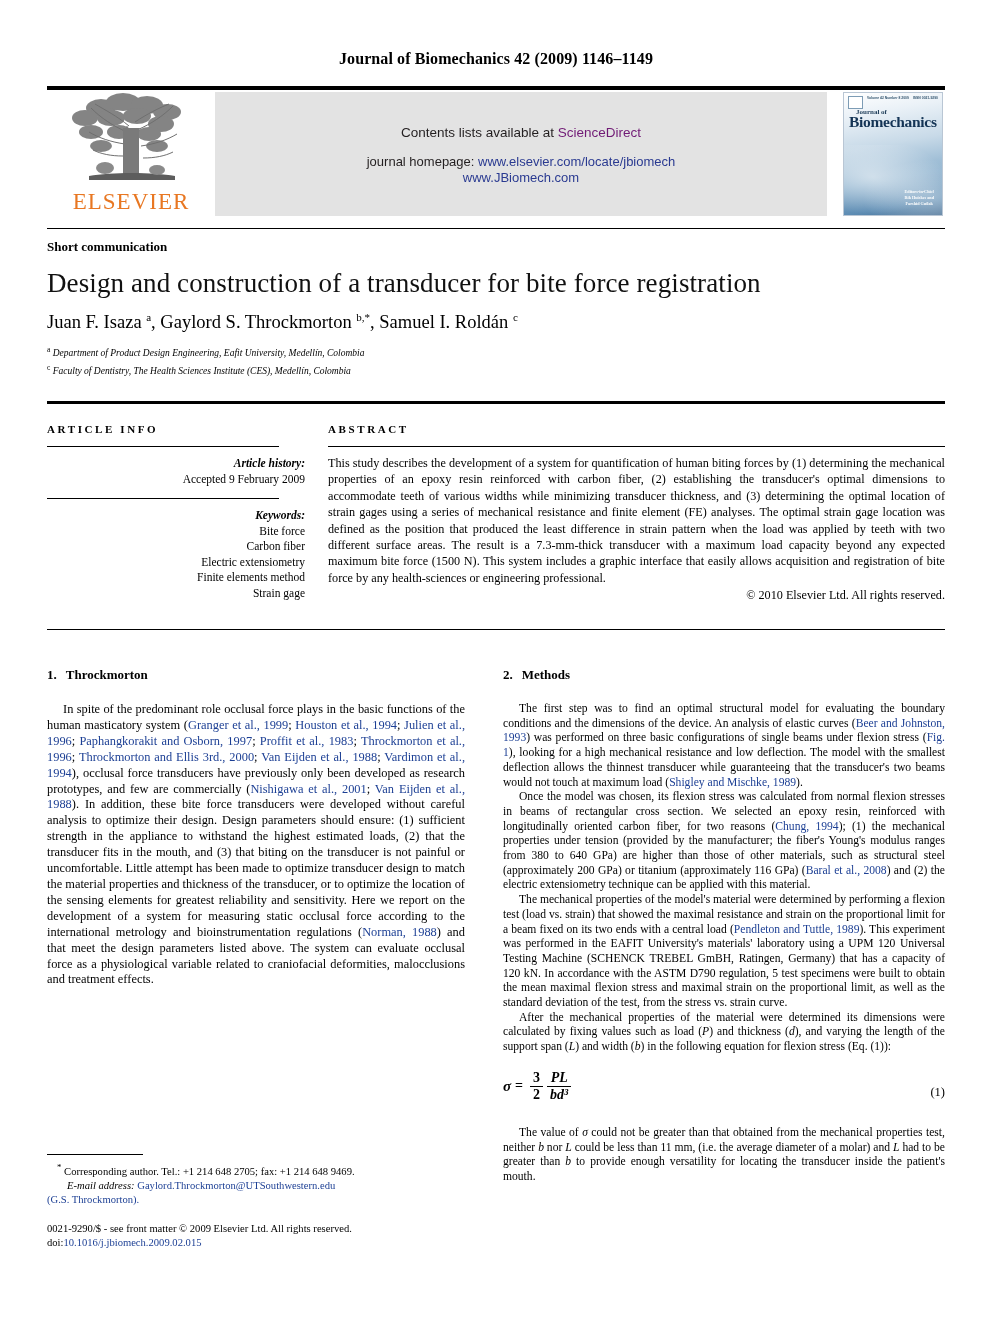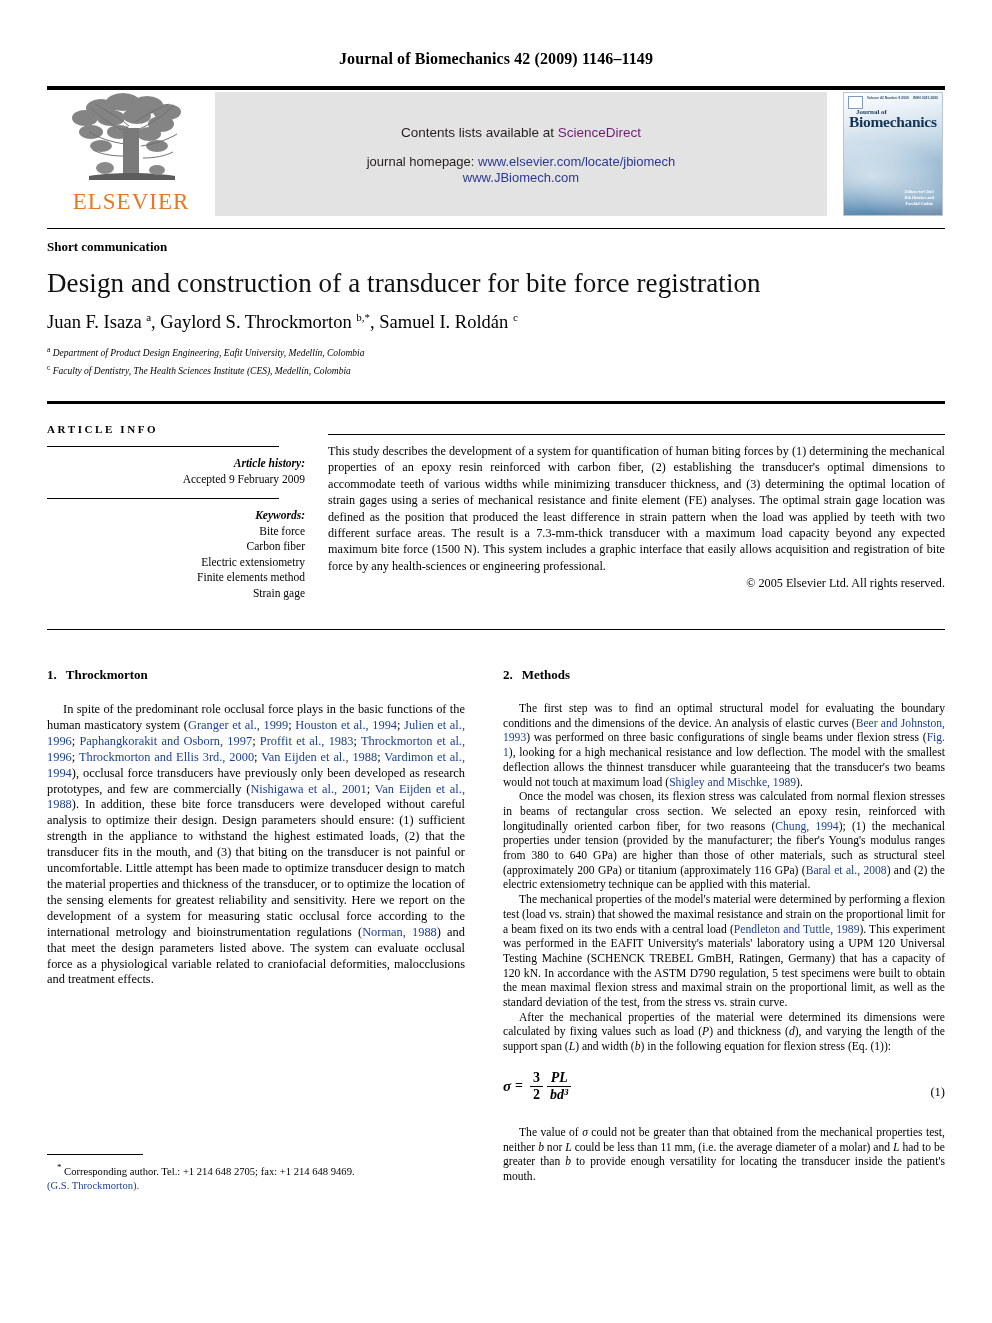--- a/index.html
+++ b/index.html
@@ -509,6 +509,7 @@
   </div>
 
   <div class="abs-col">
+    <div class="sec-label">ABSTRACT</div>
     <div class="abs-rule"></div>
     <div class="abs-text">This study describes the development of a system for quantification of human biting forces by (1) determining the mechanical properties of an epoxy resin reinforced with carbon fiber, (2) establishing the transducer's optimal dimensions to accommodate teeth of various widths while minimizing transducer thickness, and (3) determining the optimal location of strain gages using a series of mechanical resistance and finite element (FE) analyses. The optimal strain gage location was defined as the position that produced the least difference in strain pattern when the load was applied by teeth with two different surface areas. The result is a 7.3-mm-thick transducer with a maximum load capacity beyond any expected maximum bite force (1500 N). This system includes a graphic interface that easily allows acquisition and registration of bite force by any health-sciences or engineering professional.</div>
     <div class="abs-copy">© 2005 Elsevier Ltd. All rights reserved.</div>

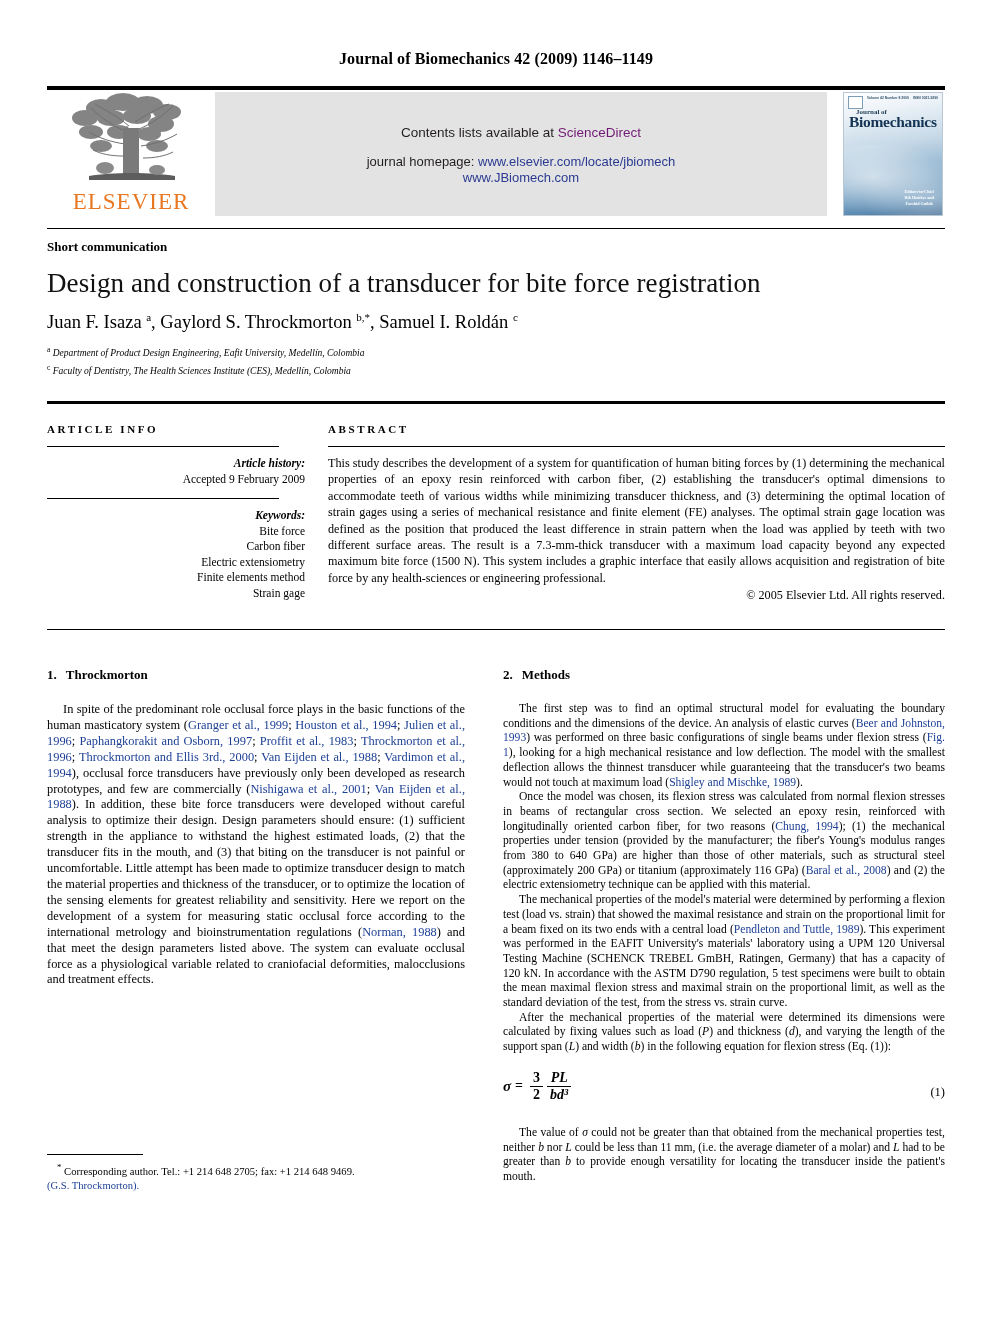--- a/index.html
+++ b/index.html
@@ -512,7 +512,7 @@
     <div class="sec-label">ABSTRACT</div>
     <div class="abs-rule"></div>
     <div class="abs-text">This study describes the development of a system for quantification of human biting forces by (1) determining the mechanical properties of an epoxy resin reinforced with carbon fiber, (2) establishing the transducer's optimal dimensions to accommodate teeth of various widths while minimizing transducer thickness, and (3) determining the optimal location of strain gages using a series of mechanical resistance and finite element (FE) analyses. The optimal strain gage location was defined as the position that produced the least difference in strain pattern when the load was applied by teeth with two different surface areas. The result is a 7.3-mm-thick transducer with a maximum load capacity beyond any expected maximum bite force (1500 N). This system includes a graphic interface that easily allows acquisition and registration of bite force by any health-sciences or engineering professional.</div>
-    <div class="abs-copy">© 2005 Elsevier Ltd. All rights reserved.</div>
+    <div class="abs-copy">© 2010 Elsevier Ltd. All rights reserved.</div>
   </div>
 
   <div class="rule-thin-bottom"></div>

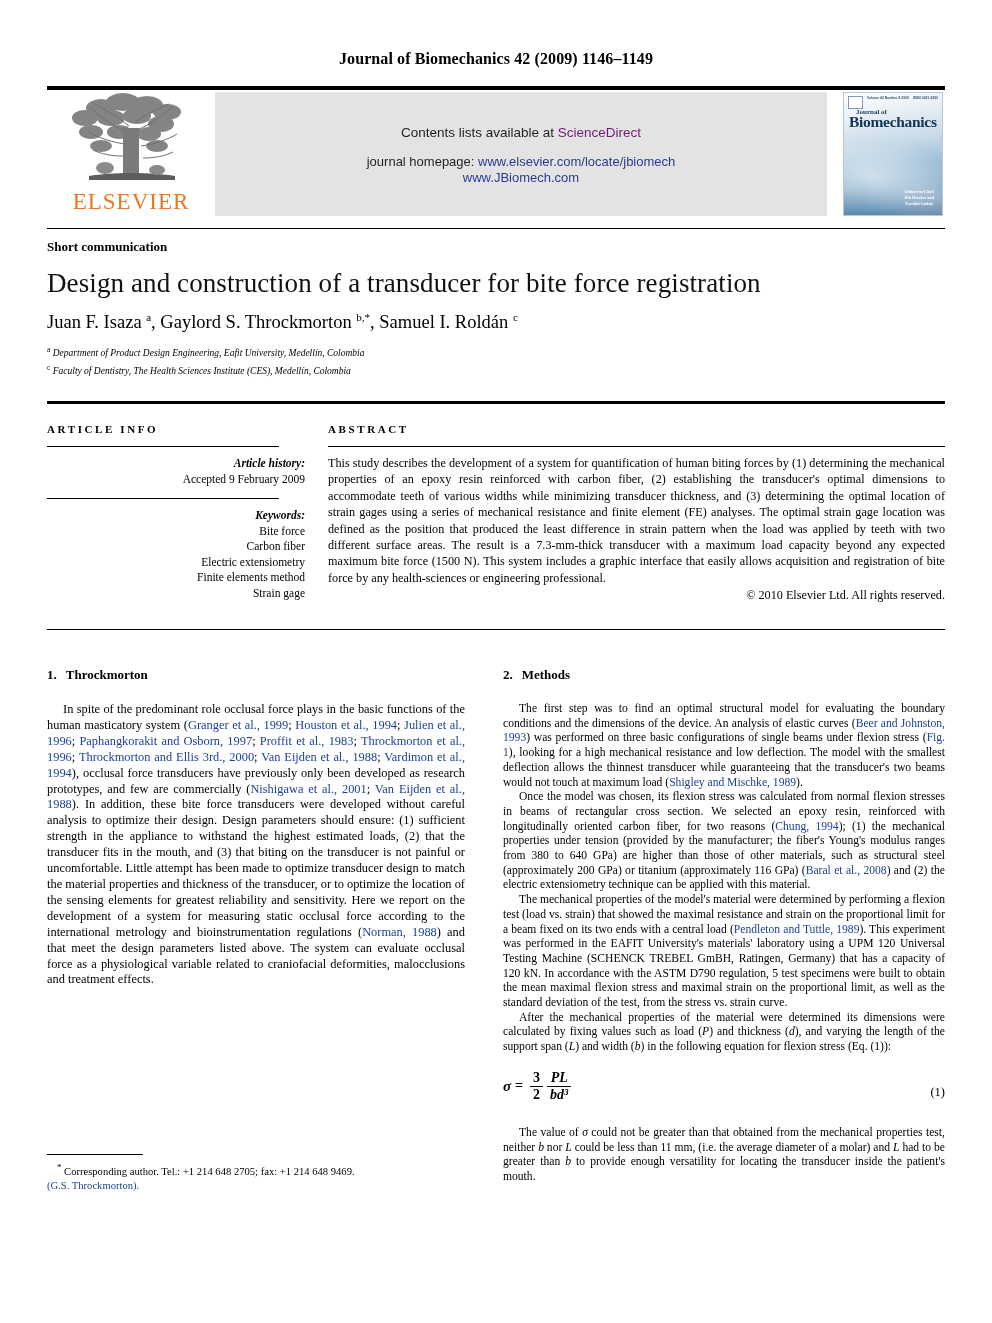--- a/index.html
+++ b/index.html
@@ -555,6 +555,7 @@
   <div class="foot-rule"></div>
   <div class="footnote">
       <div style="text-indent:10px"><sup>*</sup> Corresponding author. Tel.: +1 214 648 2705; fax: +1 214 648 9469.</div>
+      <div style="text-indent:20px"><span class="ital">E-mail address:</span> <span class="mail">Gaylord.Throckmorton@UTSouthwestern.edu</span></div>
       <div class="mail">(G.S. Throckmorton).</div>
     </div>
 

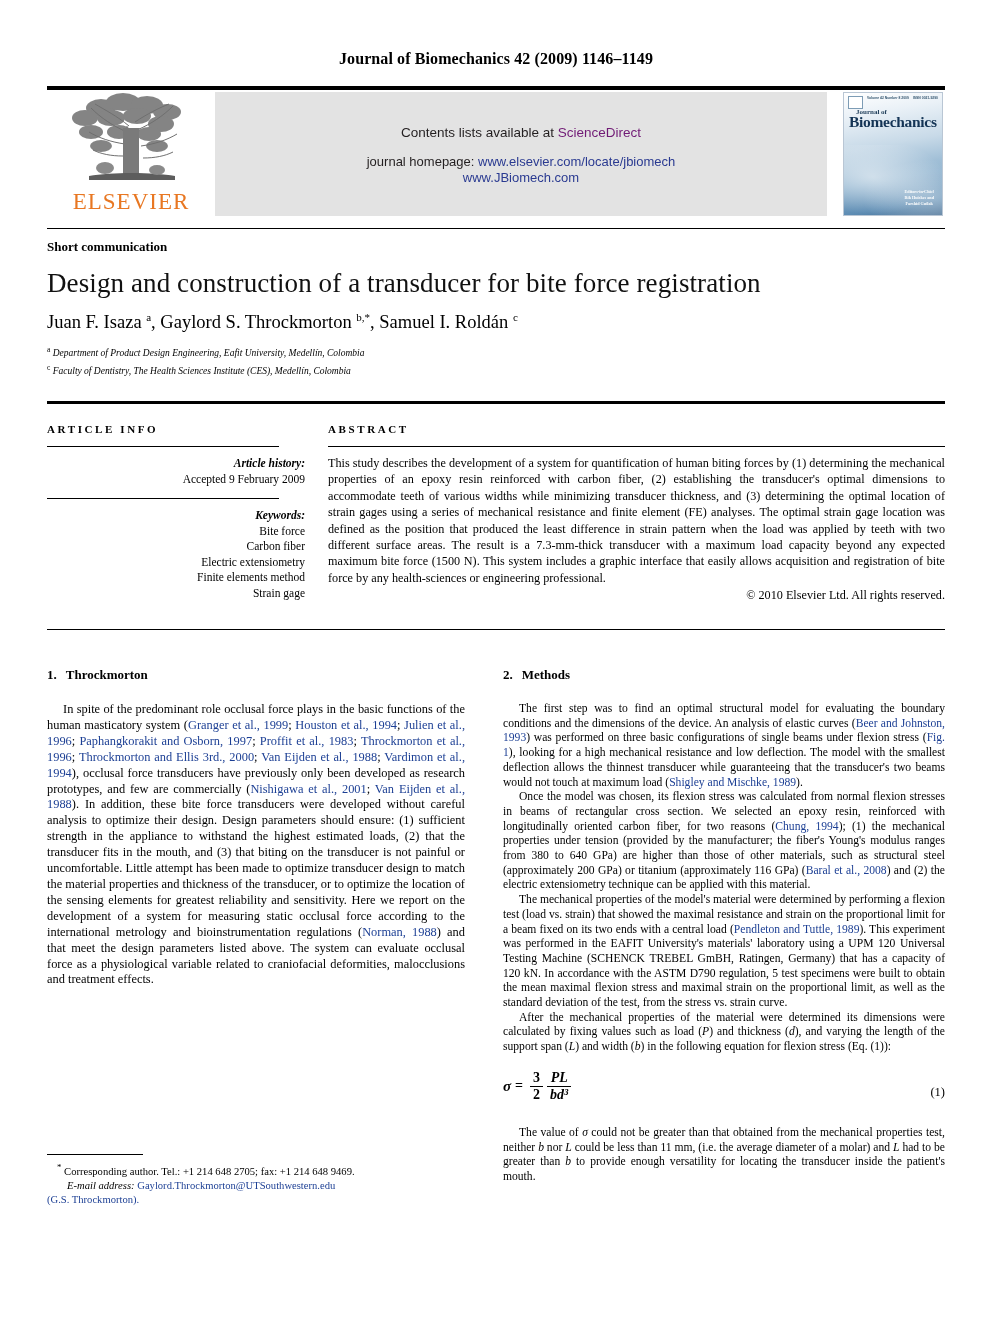--- a/index.html
+++ b/index.html
@@ -558,6 +558,10 @@
       <div style="text-indent:20px"><span class="ital">E-mail address:</span> <span class="mail">Gaylord.Throckmorton@UTSouthwestern.edu</span></div>
       <div class="mail">(G.S. Throckmorton).</div>
     </div>
+  <div class="copyright-block">
+    <div>0021-9290/$ - see front matter © 2009 Elsevier Ltd. All rights reserved.</div>
+    <div><span>doi:</span><span class="doi">10.1016/j.jbiomech.2009.02.015</span></div>
+  </div>
 
 </div>
 

